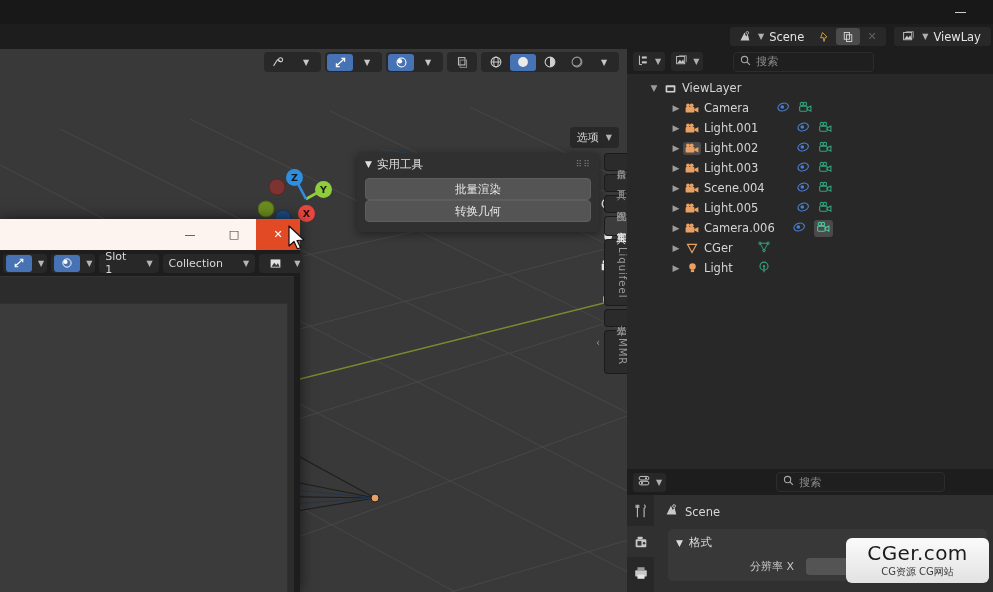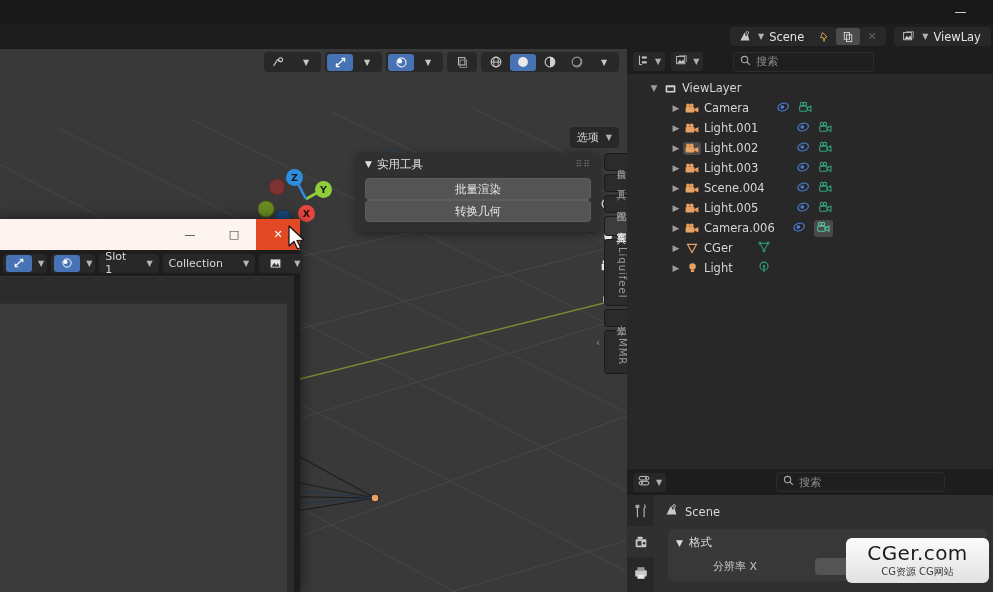--- a/index.html
+++ b/index.html
@@ -99,7 +99,7 @@
   #pr-panel{margin:9px 6px 0 4px;background:#383838;border-radius:5px;padding:6px 8px;}
   .pr-ptitle{display:flex;align-items:center;gap:6px;color:#dcdcdc;font-size:11.5px;}
   .pr-field{display:flex;align-items:center;margin-top:8px;}
-  .pr-lab{width:118px;text-align:center;padding-right:21px;color:#c6c6c6;font-size:11px;}
+  .pr-lab{width:118px;text-align:right;padding-right:12px;color:#c6c6c6;font-size:11px;}
   .pr-val{flex:1;height:17px;background:#545454;border-radius:4px;display:flex;align-items:center;justify-content:center;
           color:#e6e6e6;font-size:11px;}
   #watermark{position:absolute;left:846px;top:538px;width:143px;height:45px;z-index:30;

